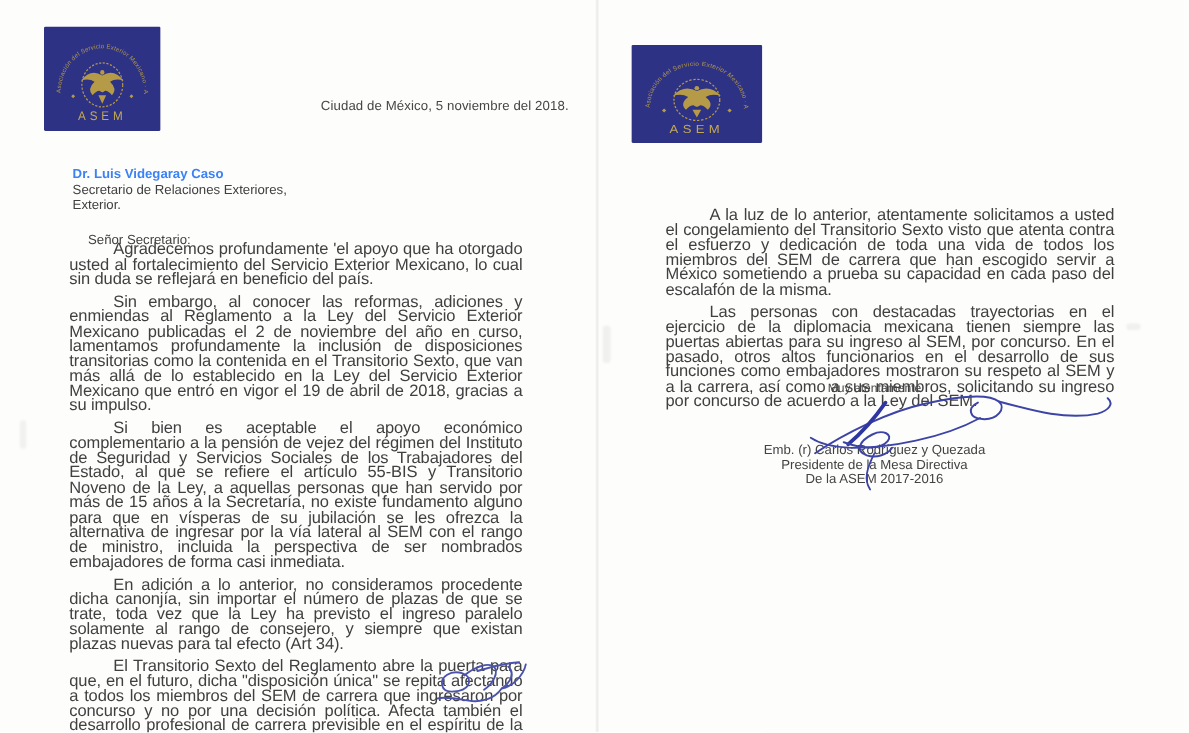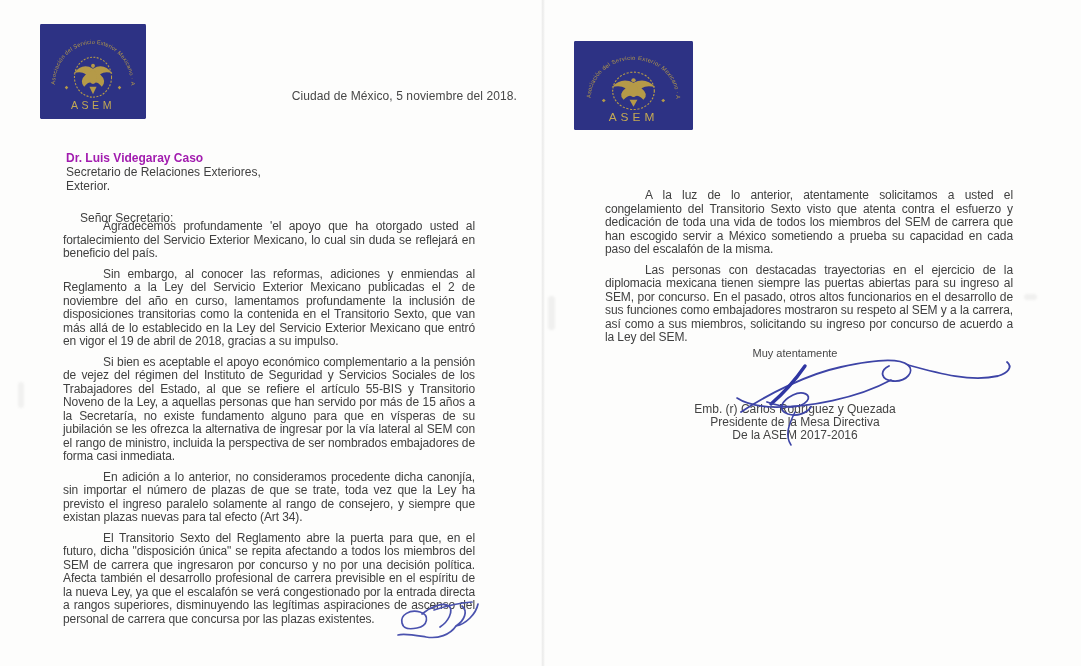--- a/index.html
+++ b/index.html
@@ -32,7 +32,7 @@
   }
 
   .recipient-block { position: absolute; left: 66px; top: 152px; font-size: 12px; line-height: 13.8px; }
-  .recipient-name { font-weight: bold; color: #a21caf; }
+  .recipient-name { font-weight: bold; color: #3b82f6; }
 
   .salutation { position: absolute; left: 66px; top: 211px; font-size: 12px; margin-left: 14px; }
 

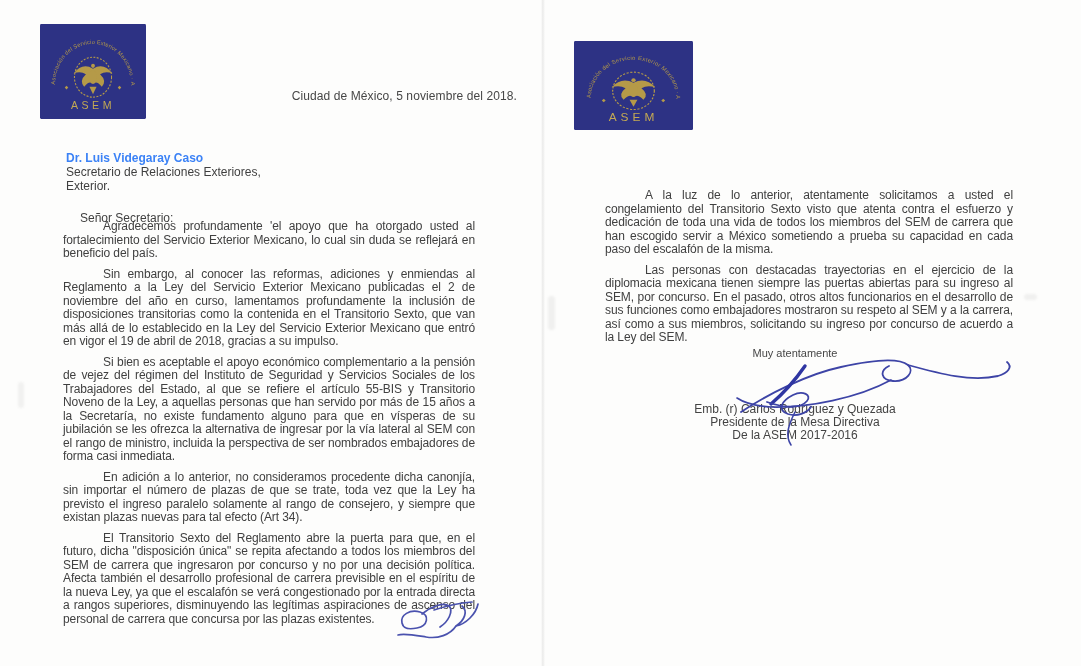--- a/index.html
+++ b/index.html
@@ -36,7 +36,7 @@
 
   .salutation { position: absolute; left: 66px; top: 211px; font-size: 12px; margin-left: 14px; }
 
-  .body-block { position: absolute; font-size: 12px; line-height: 13.5px; letter-spacing: -0.1px; color: #404040; }
+  .body-block { position: absolute; font-size: 15px; line-height: 13.5px; letter-spacing: -0.1px; color: #404040; }
   .body-block-p1 { left: 63px; top: 220px; width: 412px; }
   .body-block-p2 { left: 62px; top: 189px; width: 408px; }
   .body-par { text-align: justify; text-indent: 40px; margin-bottom: 7px; }

